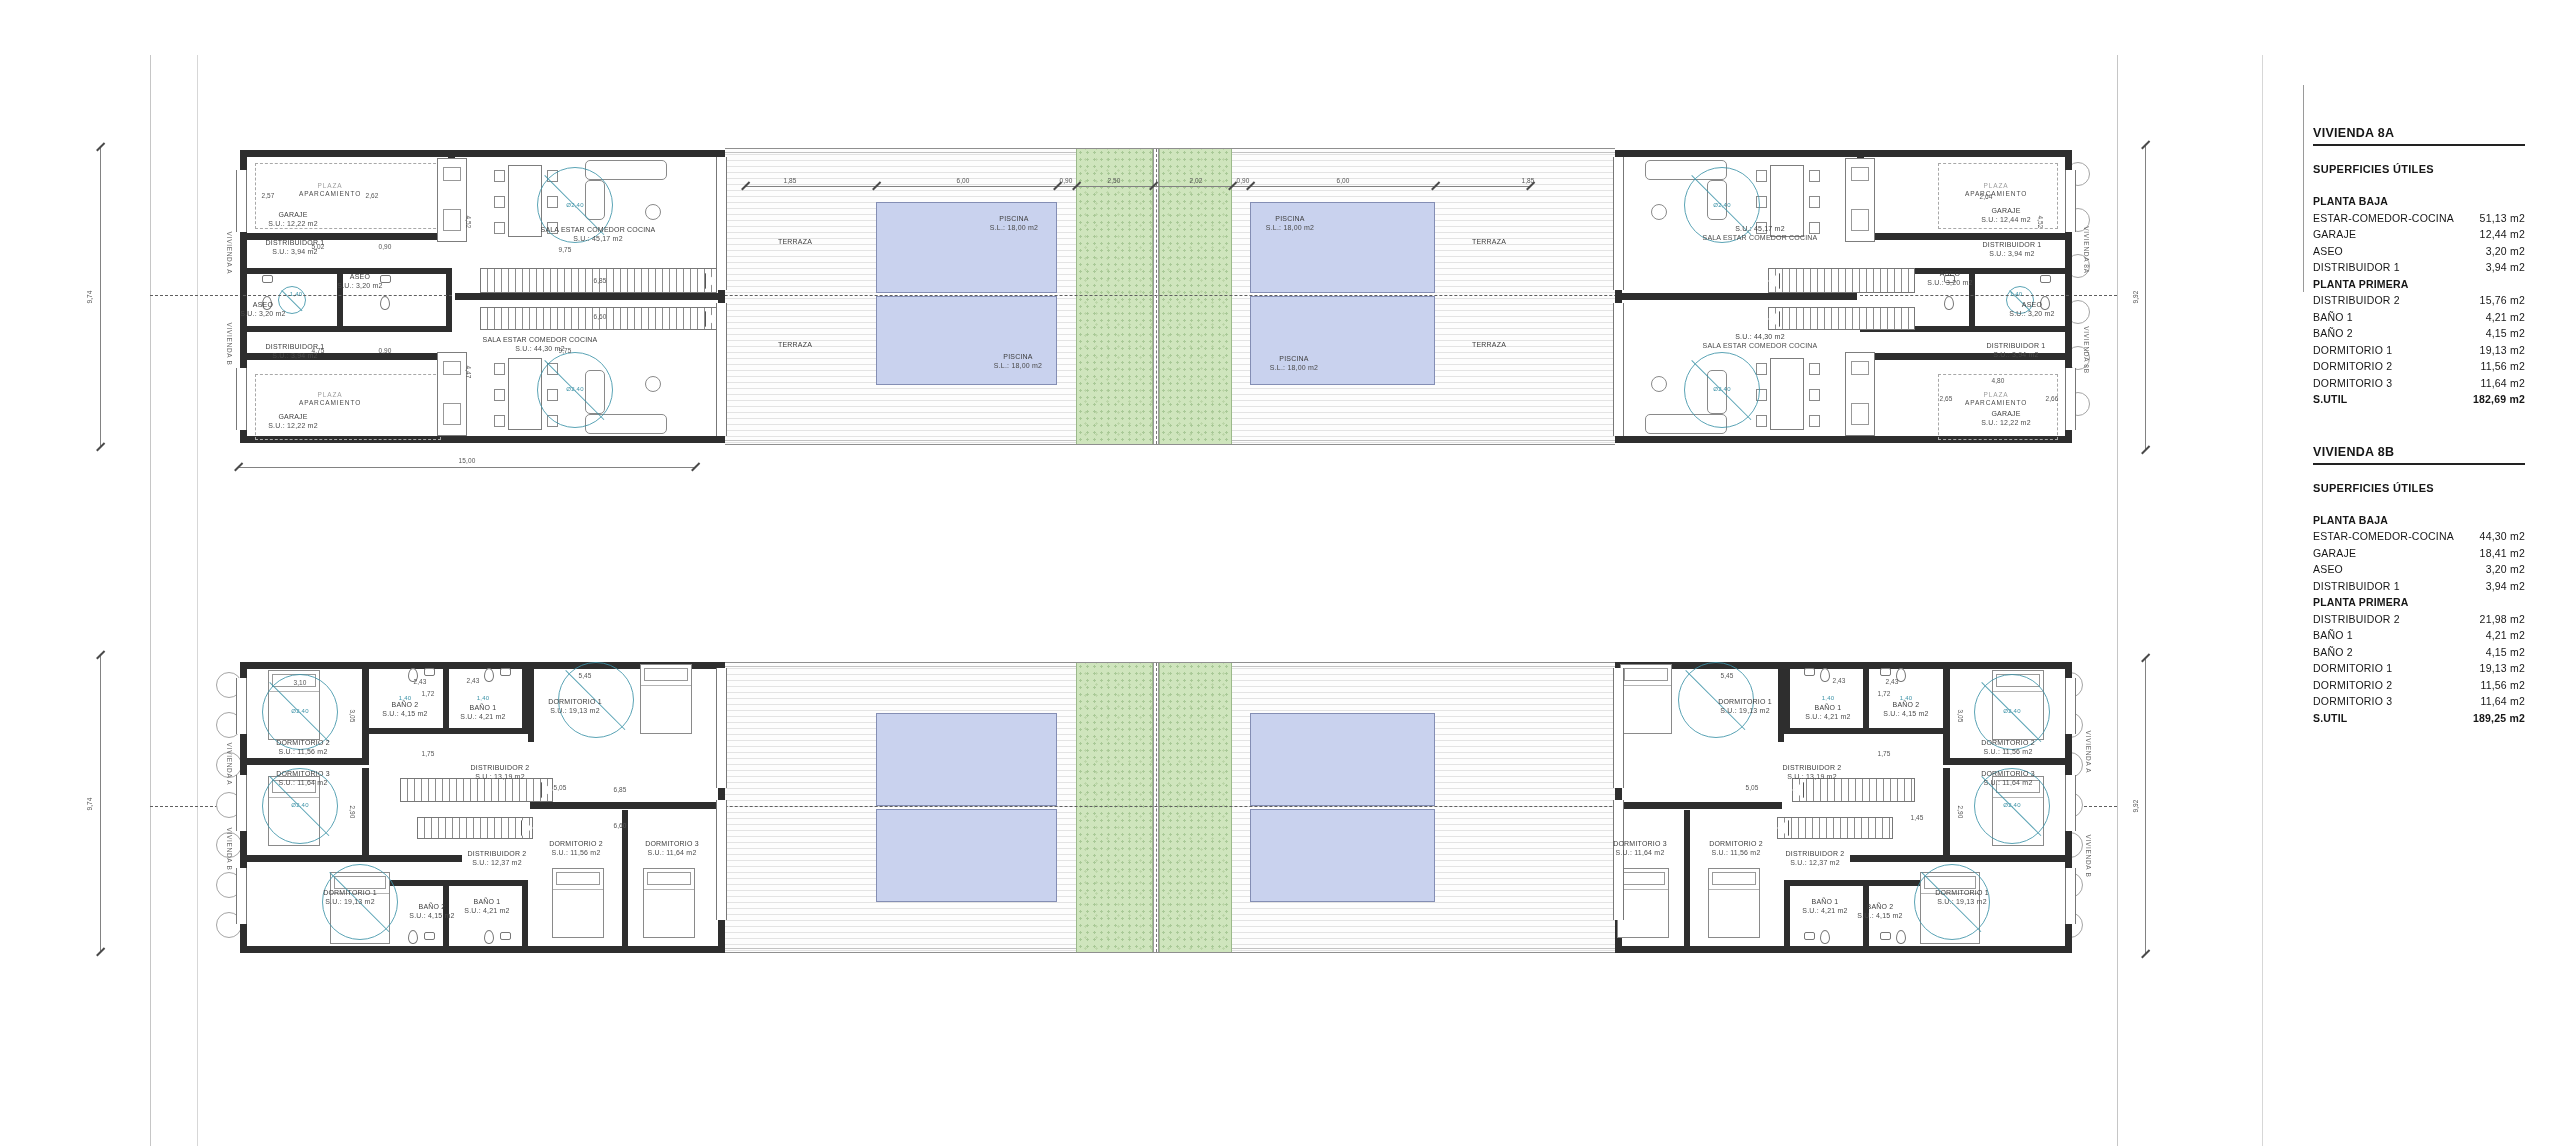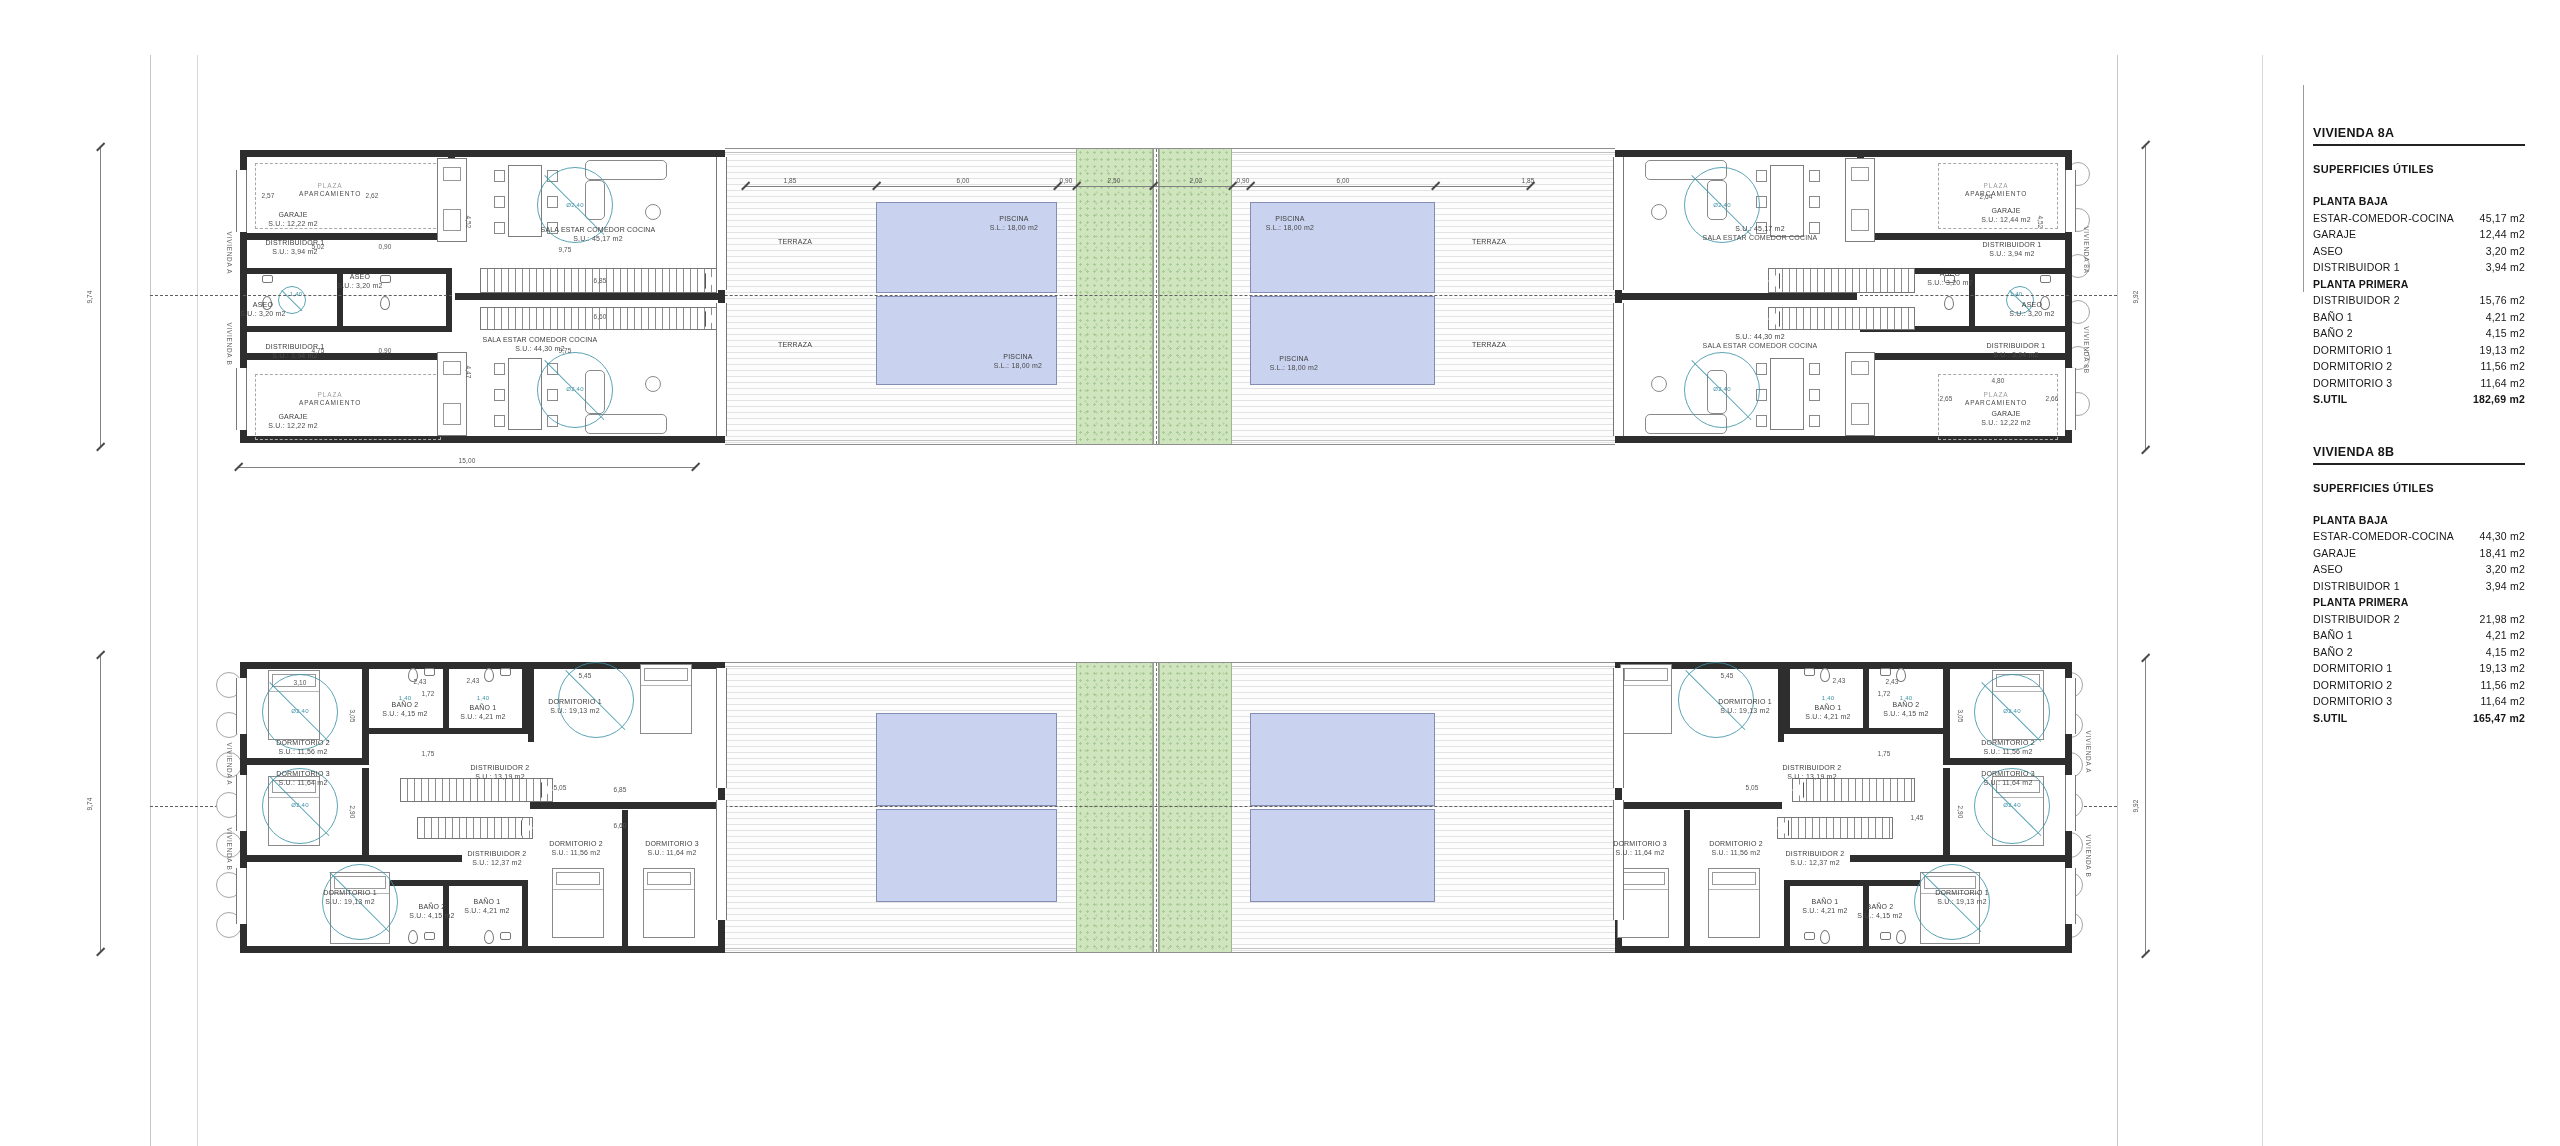--- a/index.html
+++ b/index.html
@@ -796,7 +796,7 @@
         <div class="lg-h">PLANTA BAJA</div>
         <div class="lg-row">
             <span>ESTAR-COMEDOR-COCINA</span>
-            <span>45,17 m2</span>
+            <span>51,13 m2</span>
           </div>
         <div class="lg-row">
             <span>GARAJE</span>

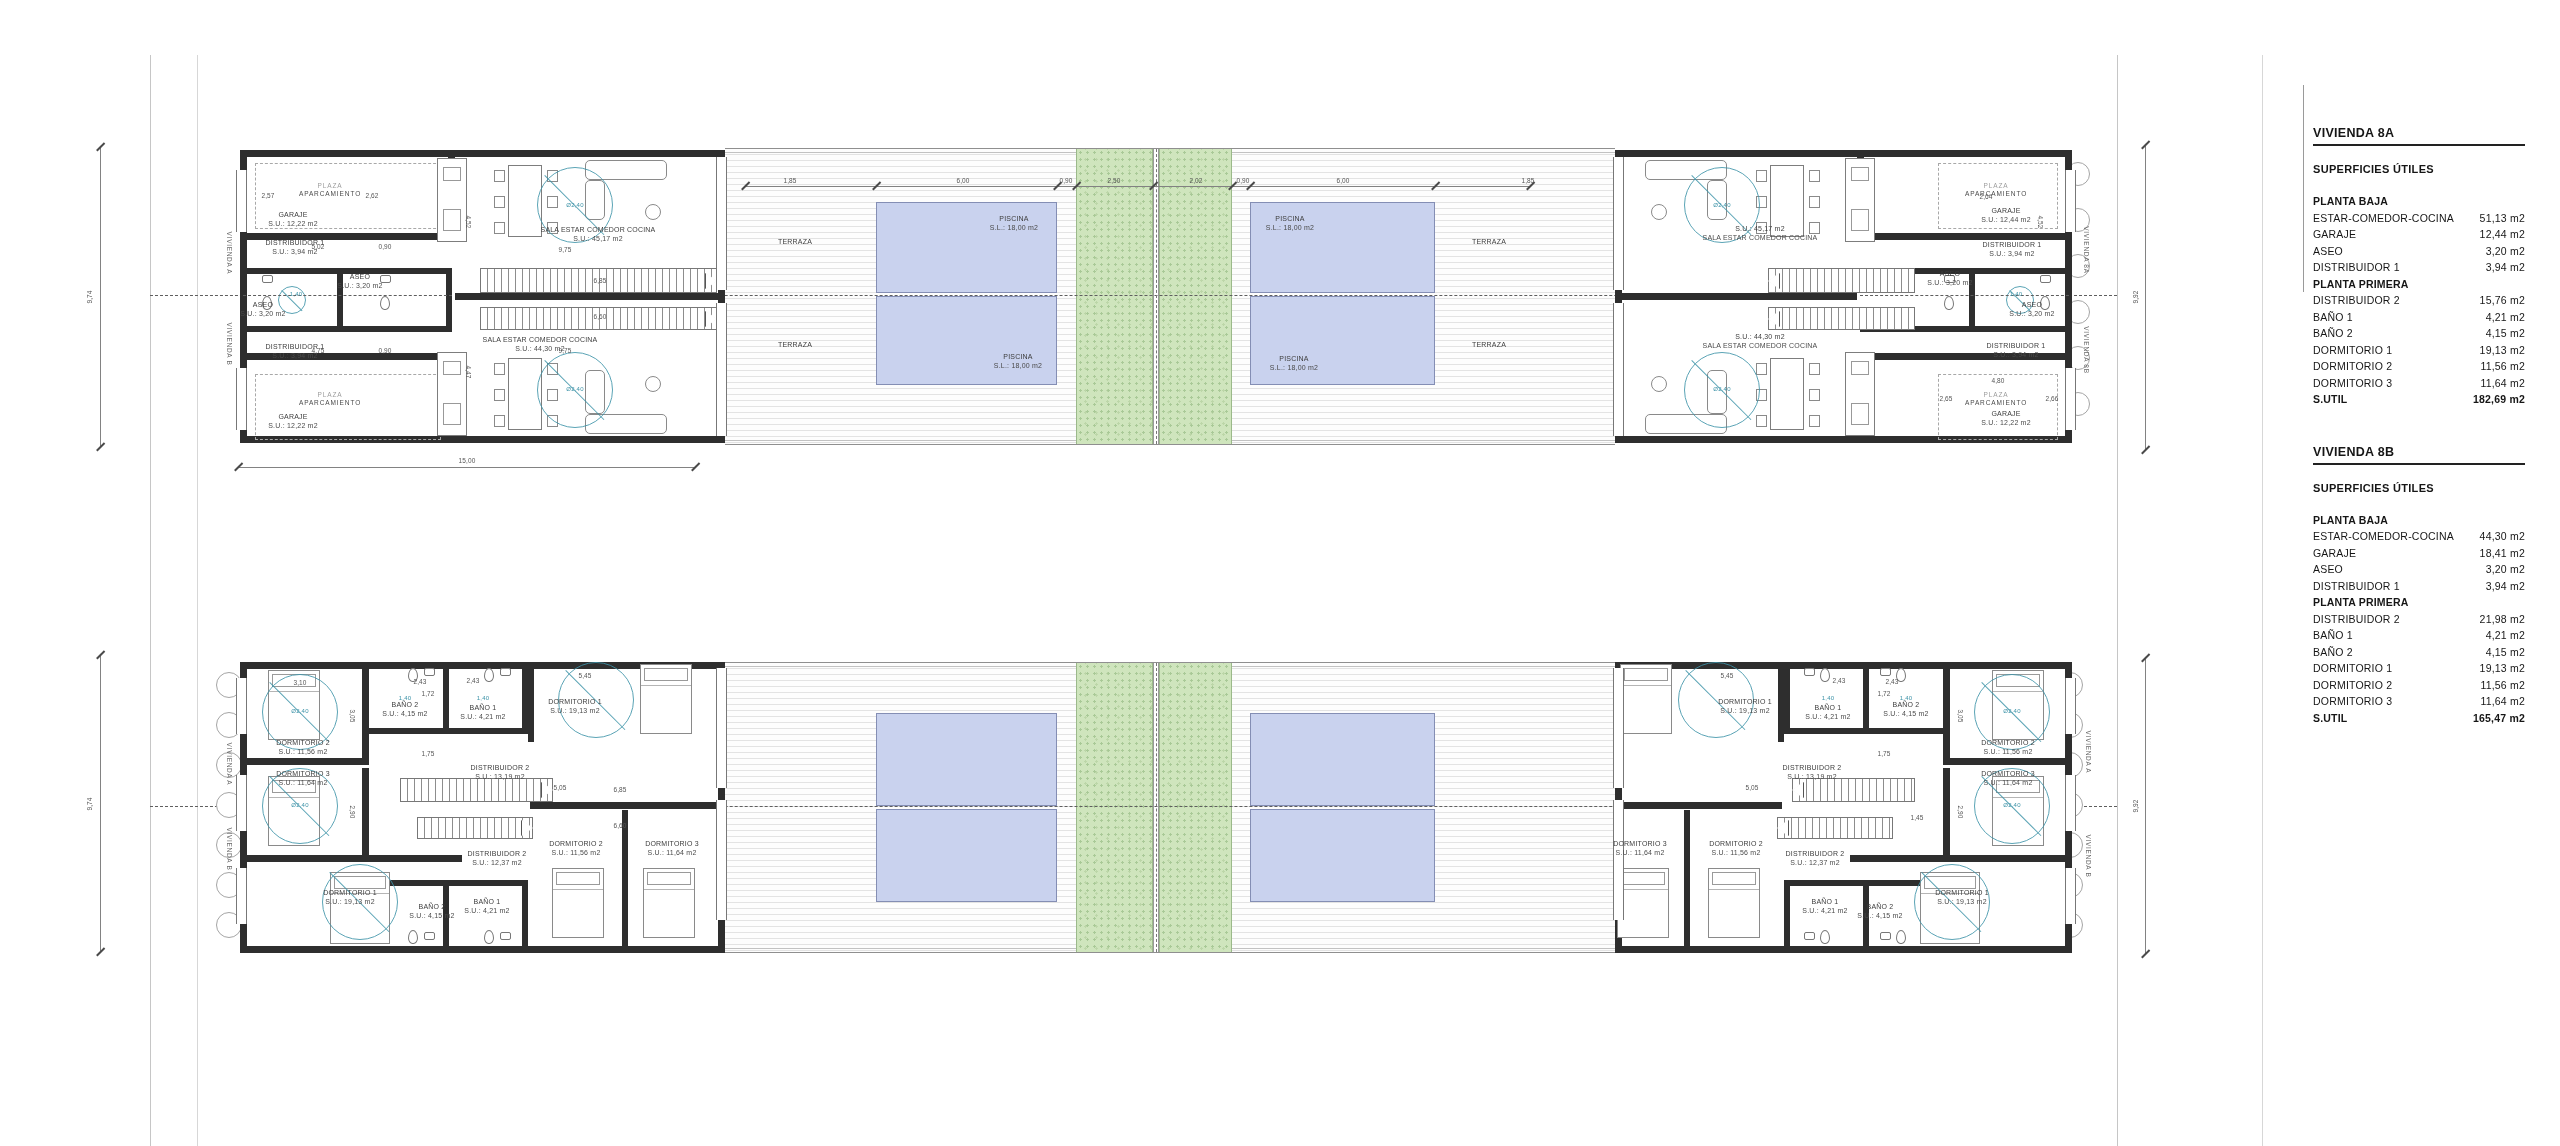--- a/index.html
+++ b/index.html
@@ -889,7 +889,7 @@
           </div>
         <div class="lg-row lg-total">
             <span>S.UTIL</span>
-            <span>165,47 m2</span>
+            <span>189,25 m2</span>
           </div>
       </div>
     </div>

